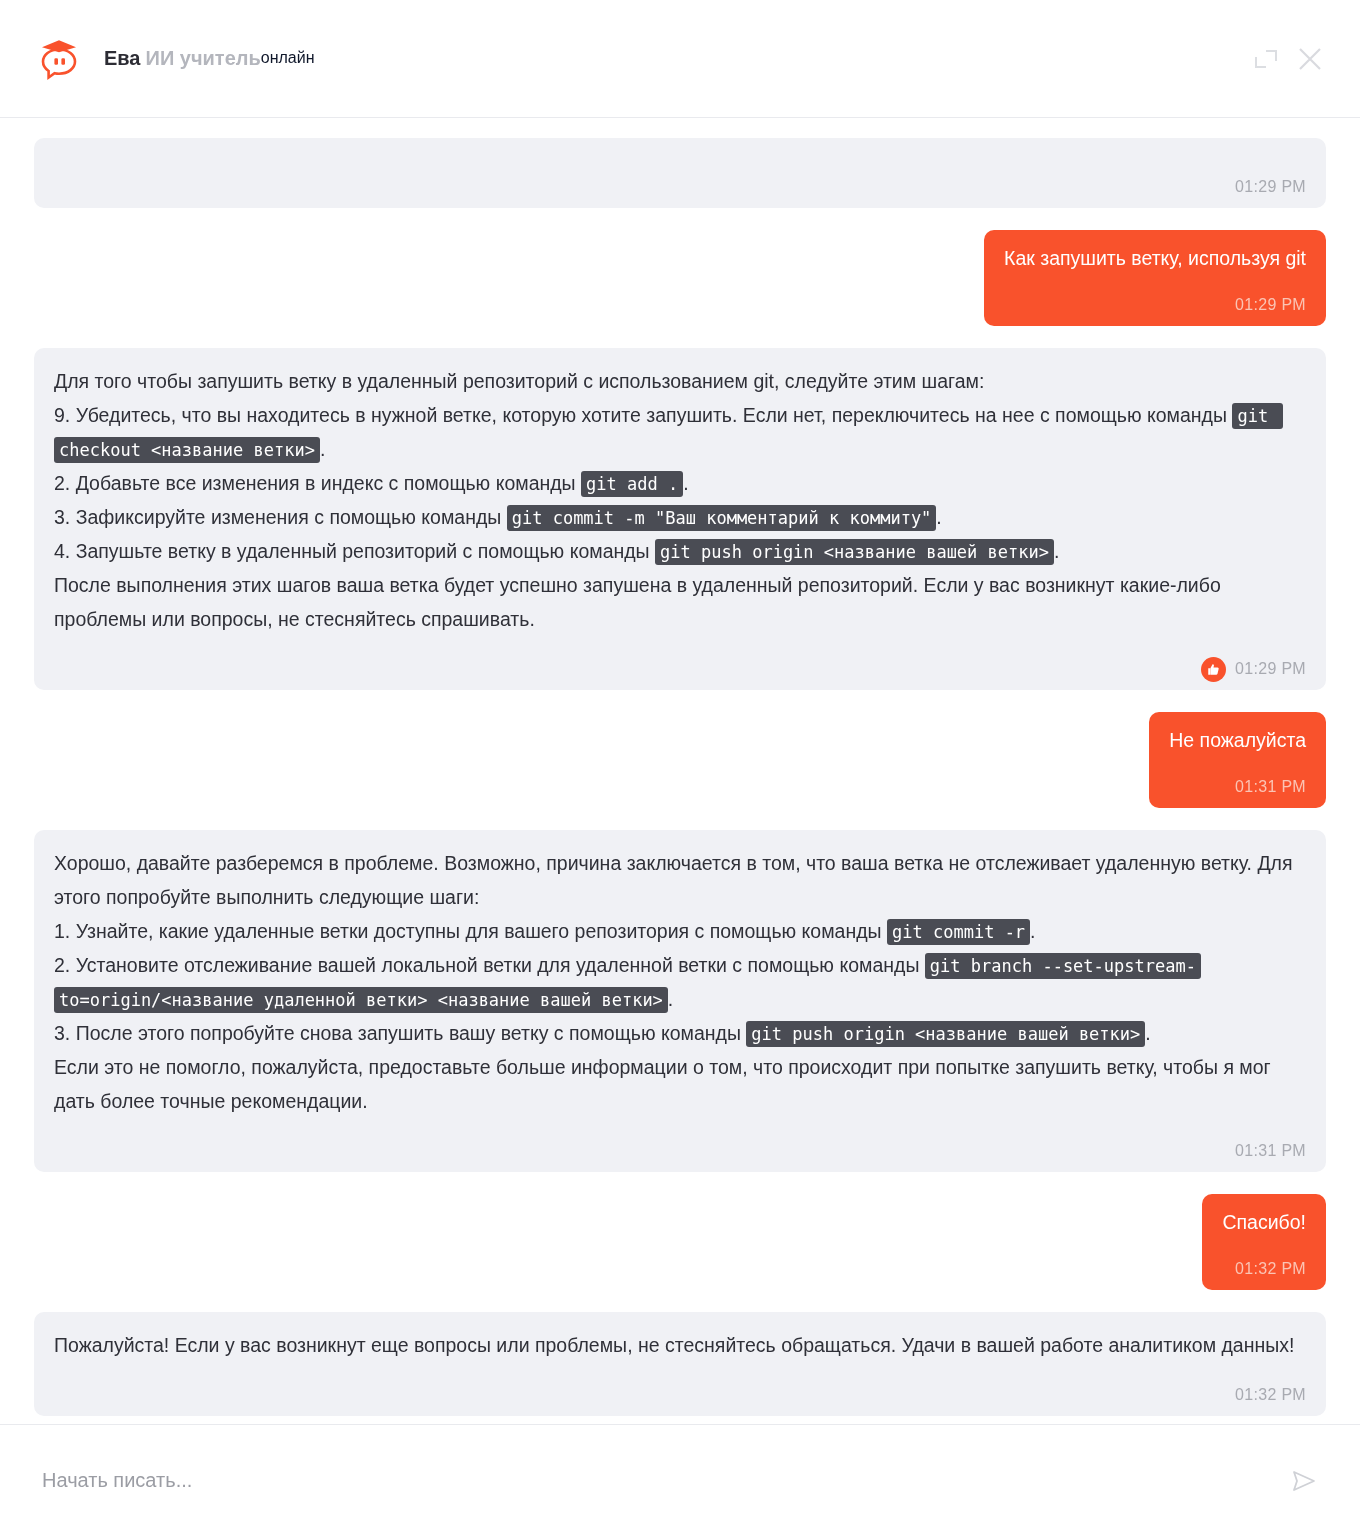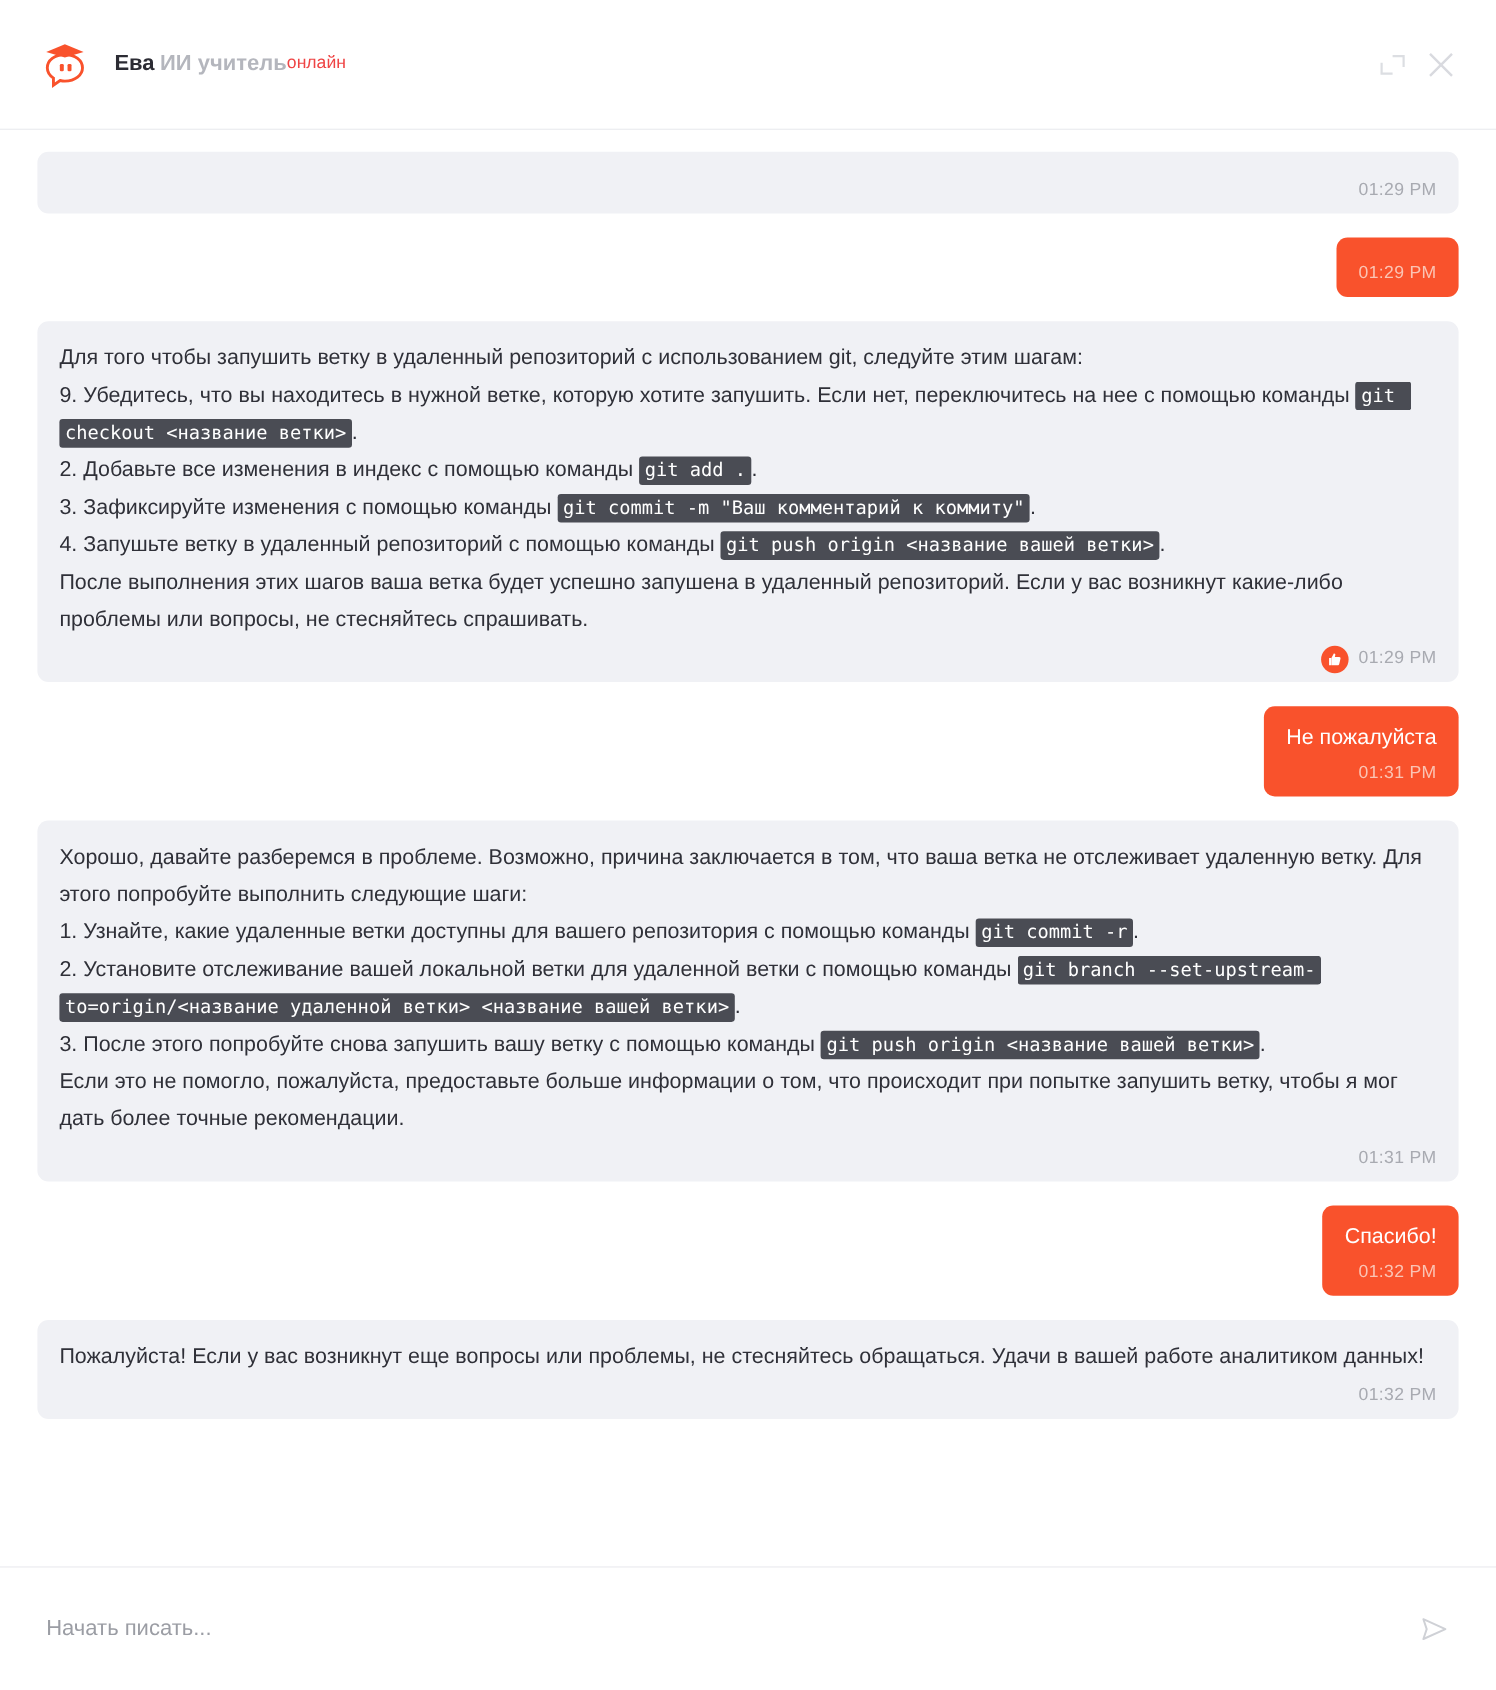--- a/index.html
+++ b/index.html
@@ -36,7 +36,7 @@
   .hdr-line1 { font-size: 20px; line-height: 25px; white-space: nowrap; }
   .hdr-name { font-weight: bold; color: #2c2c34; }
   .hdr-role { font-weight: bold; color: #b4b6bd; margin-left: 5px; }
-  .hdr-status { font-size: 16px; color: #ef4444; line-height: 22px; margin-top: 1px; }
+  .hdr-status { font-size: 16px; color: #0f172a; line-height: 22px; margin-top: 1px; }
   .hdr-spacer { flex: 1 1 auto; }
   .hdr-btn {
     width: 44px; height: 44px;

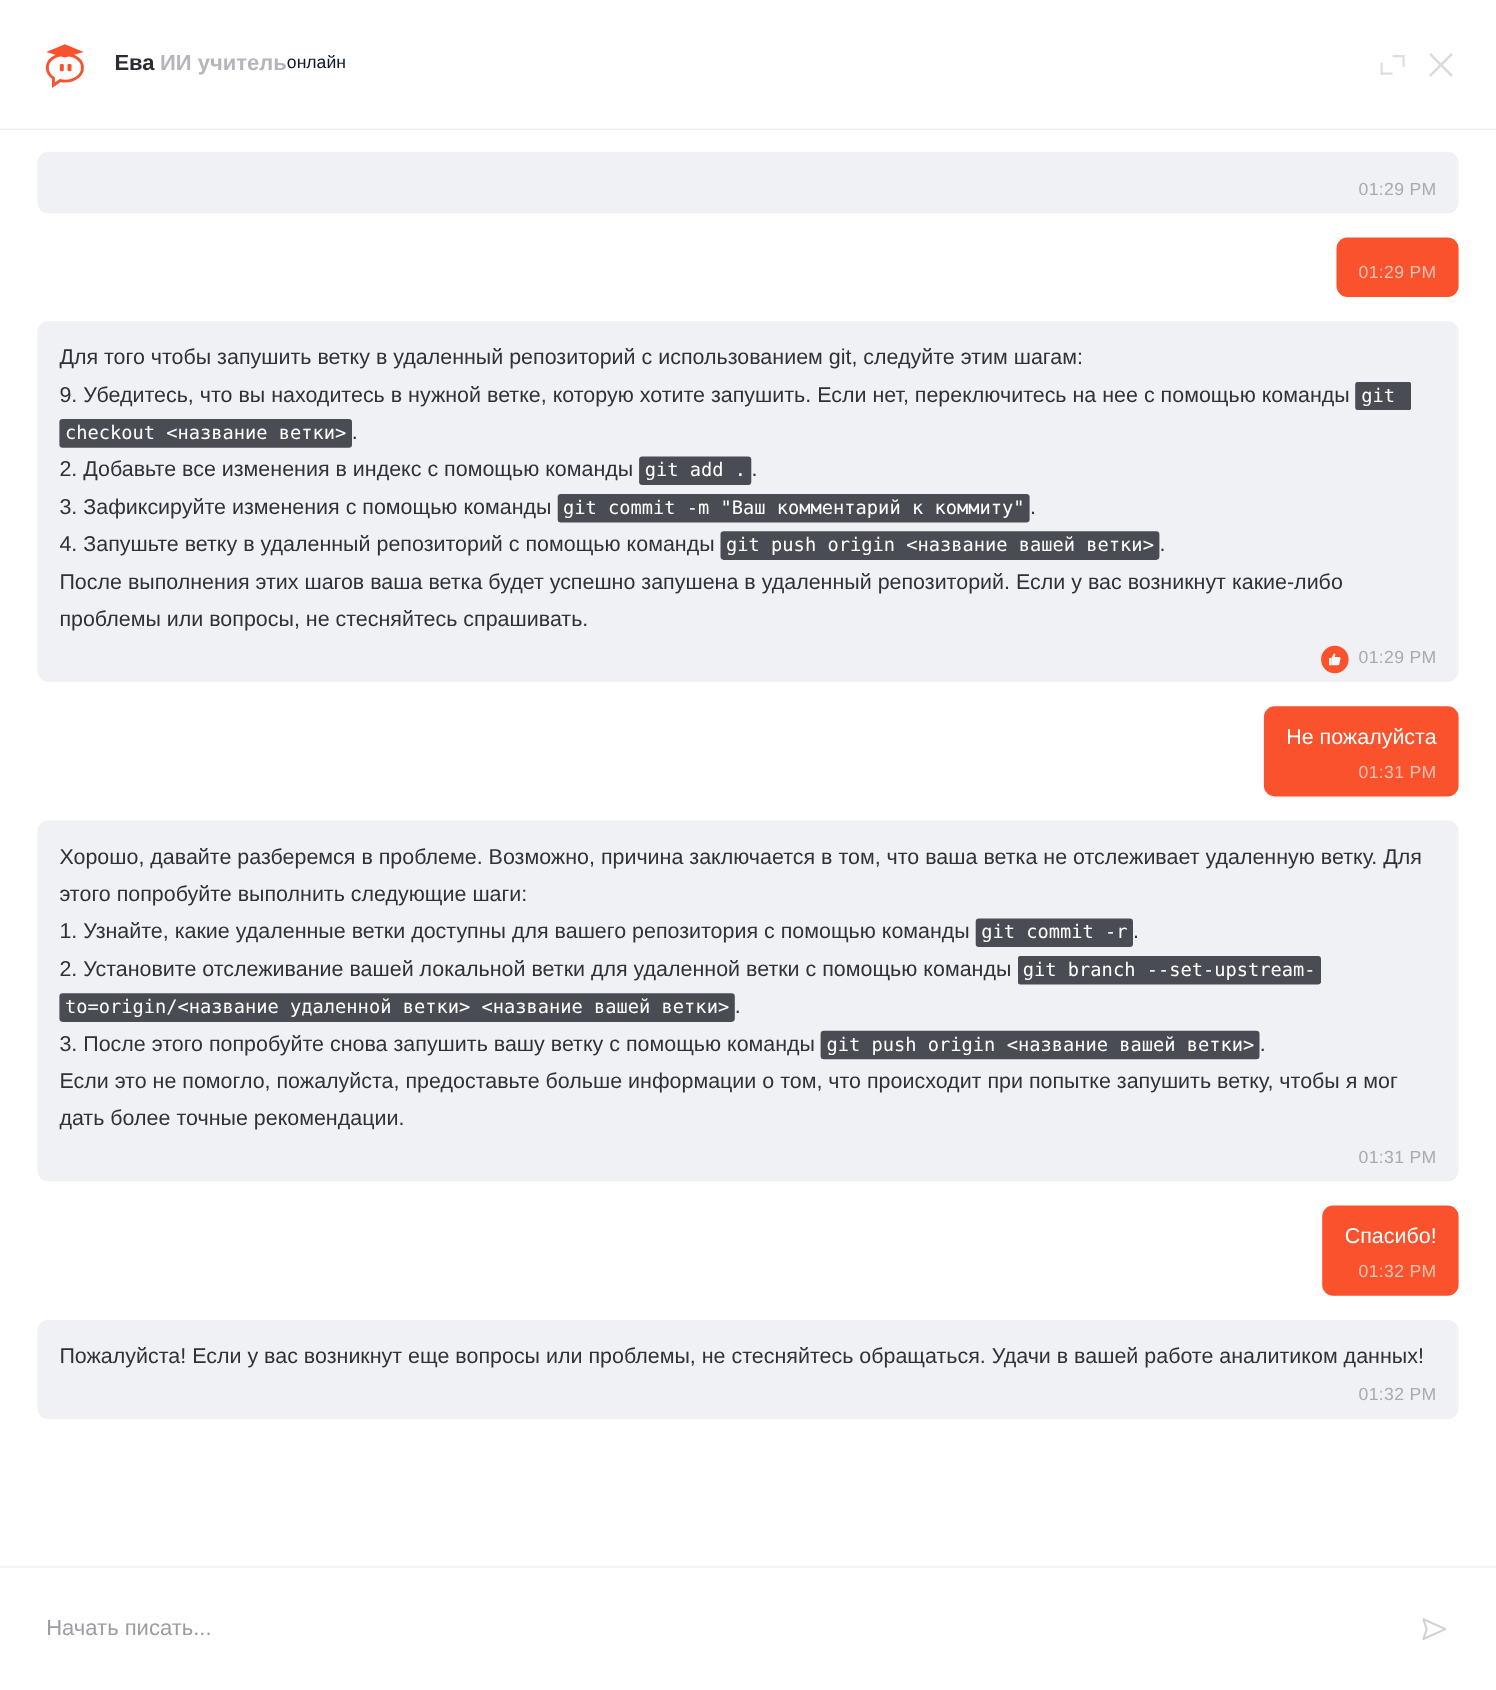--- a/index.html
+++ b/index.html
@@ -104,7 +104,7 @@
     align-items: center;
     justify-content: flex-end;
     gap: 9px;
-    margin-top: 6px;
+    margin-top: 20px;
     height: 26px;
   }
   .time {

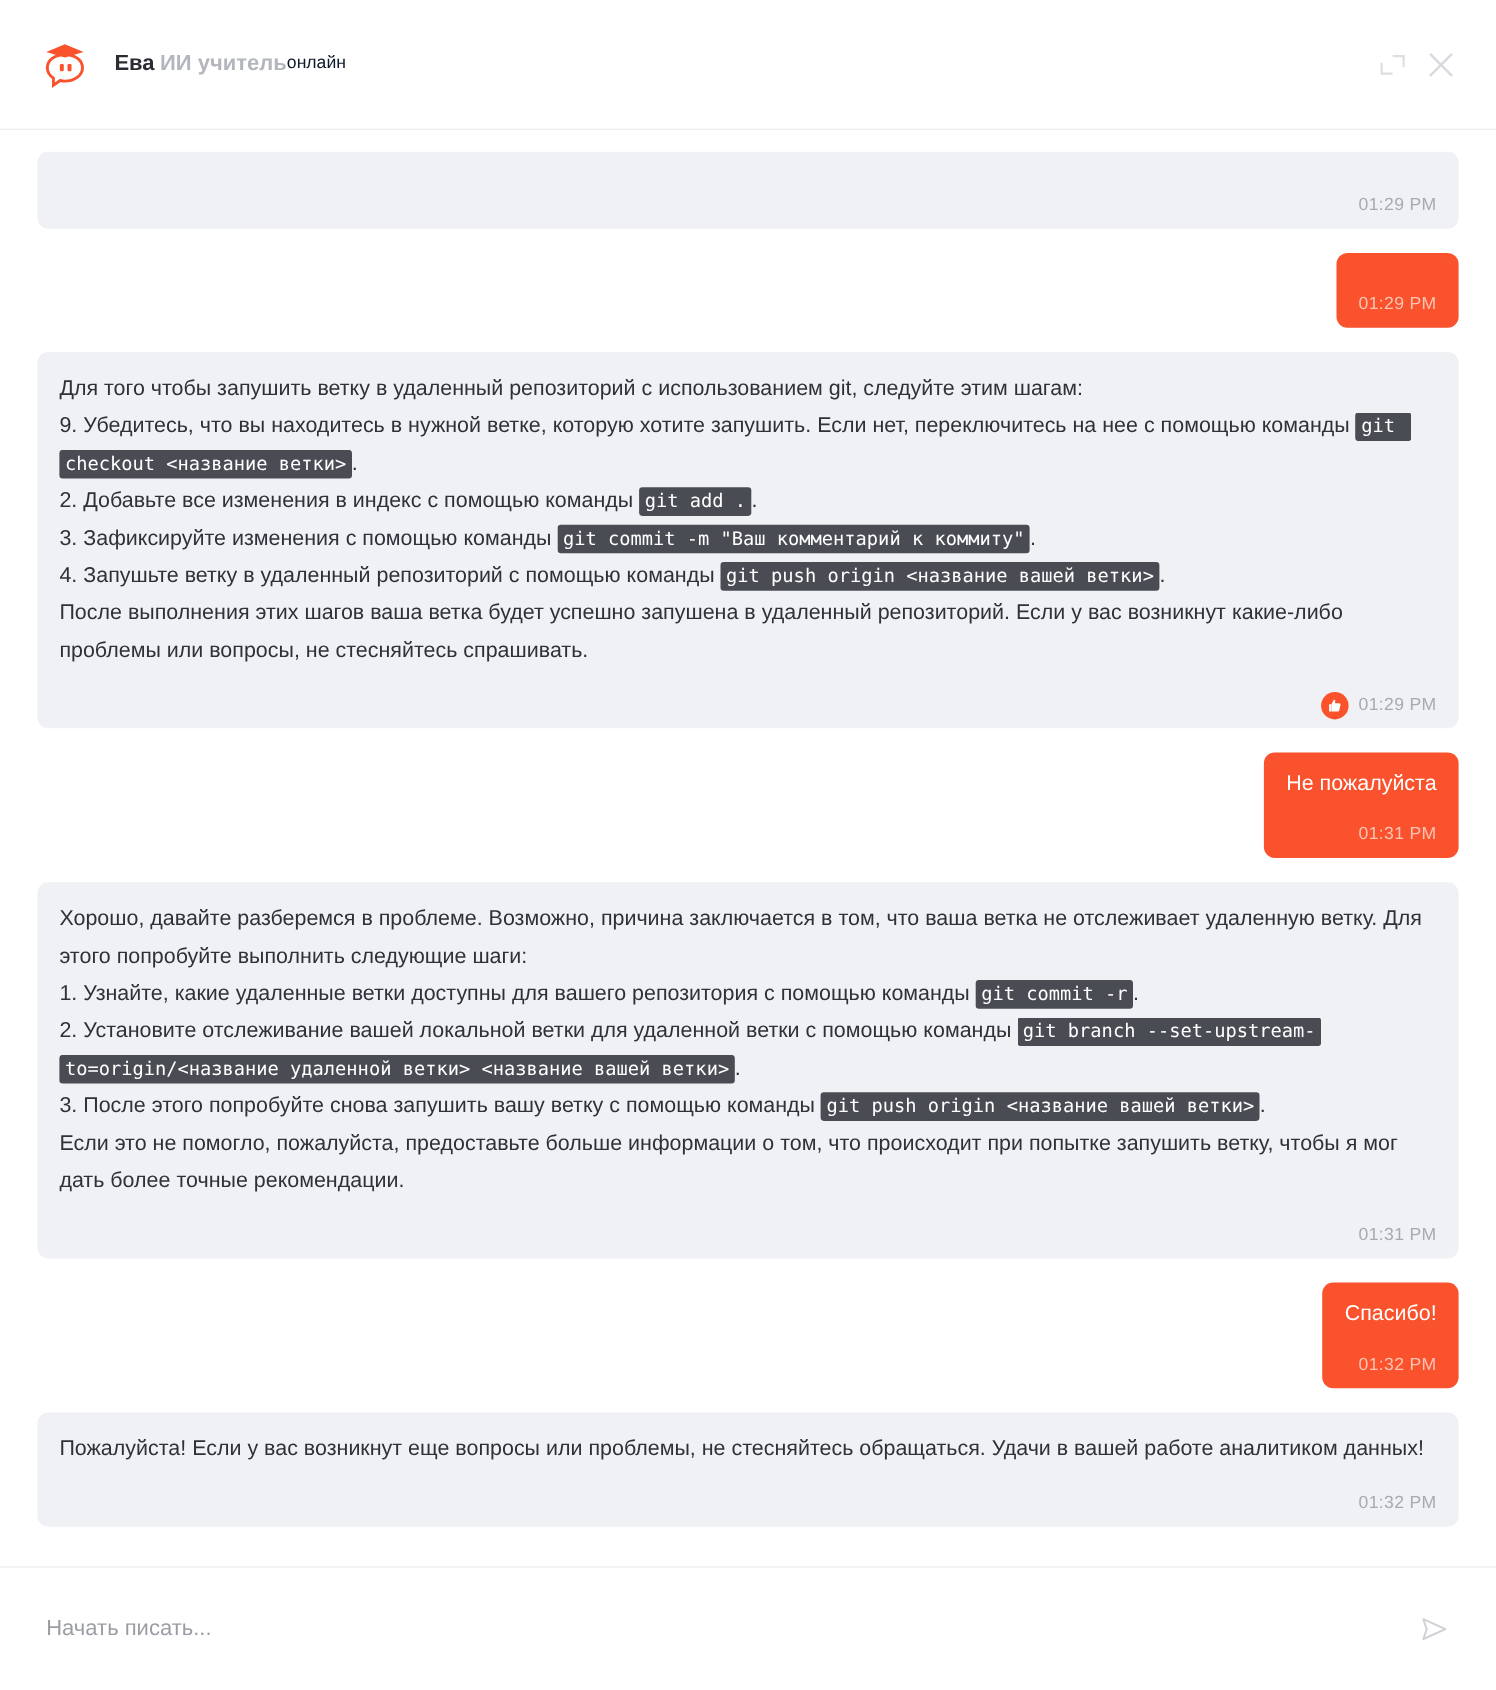--- a/index.html
+++ b/index.html
@@ -189,6 +189,7 @@
       </div>
       <div class="msg-row user">
         <div class="bubble user">
+          <div class="btext"><span>Как запушить ветку, используя git</span></div>
           <div class="meta">
             <span class="time">01:29 PM</span>
           </div>

